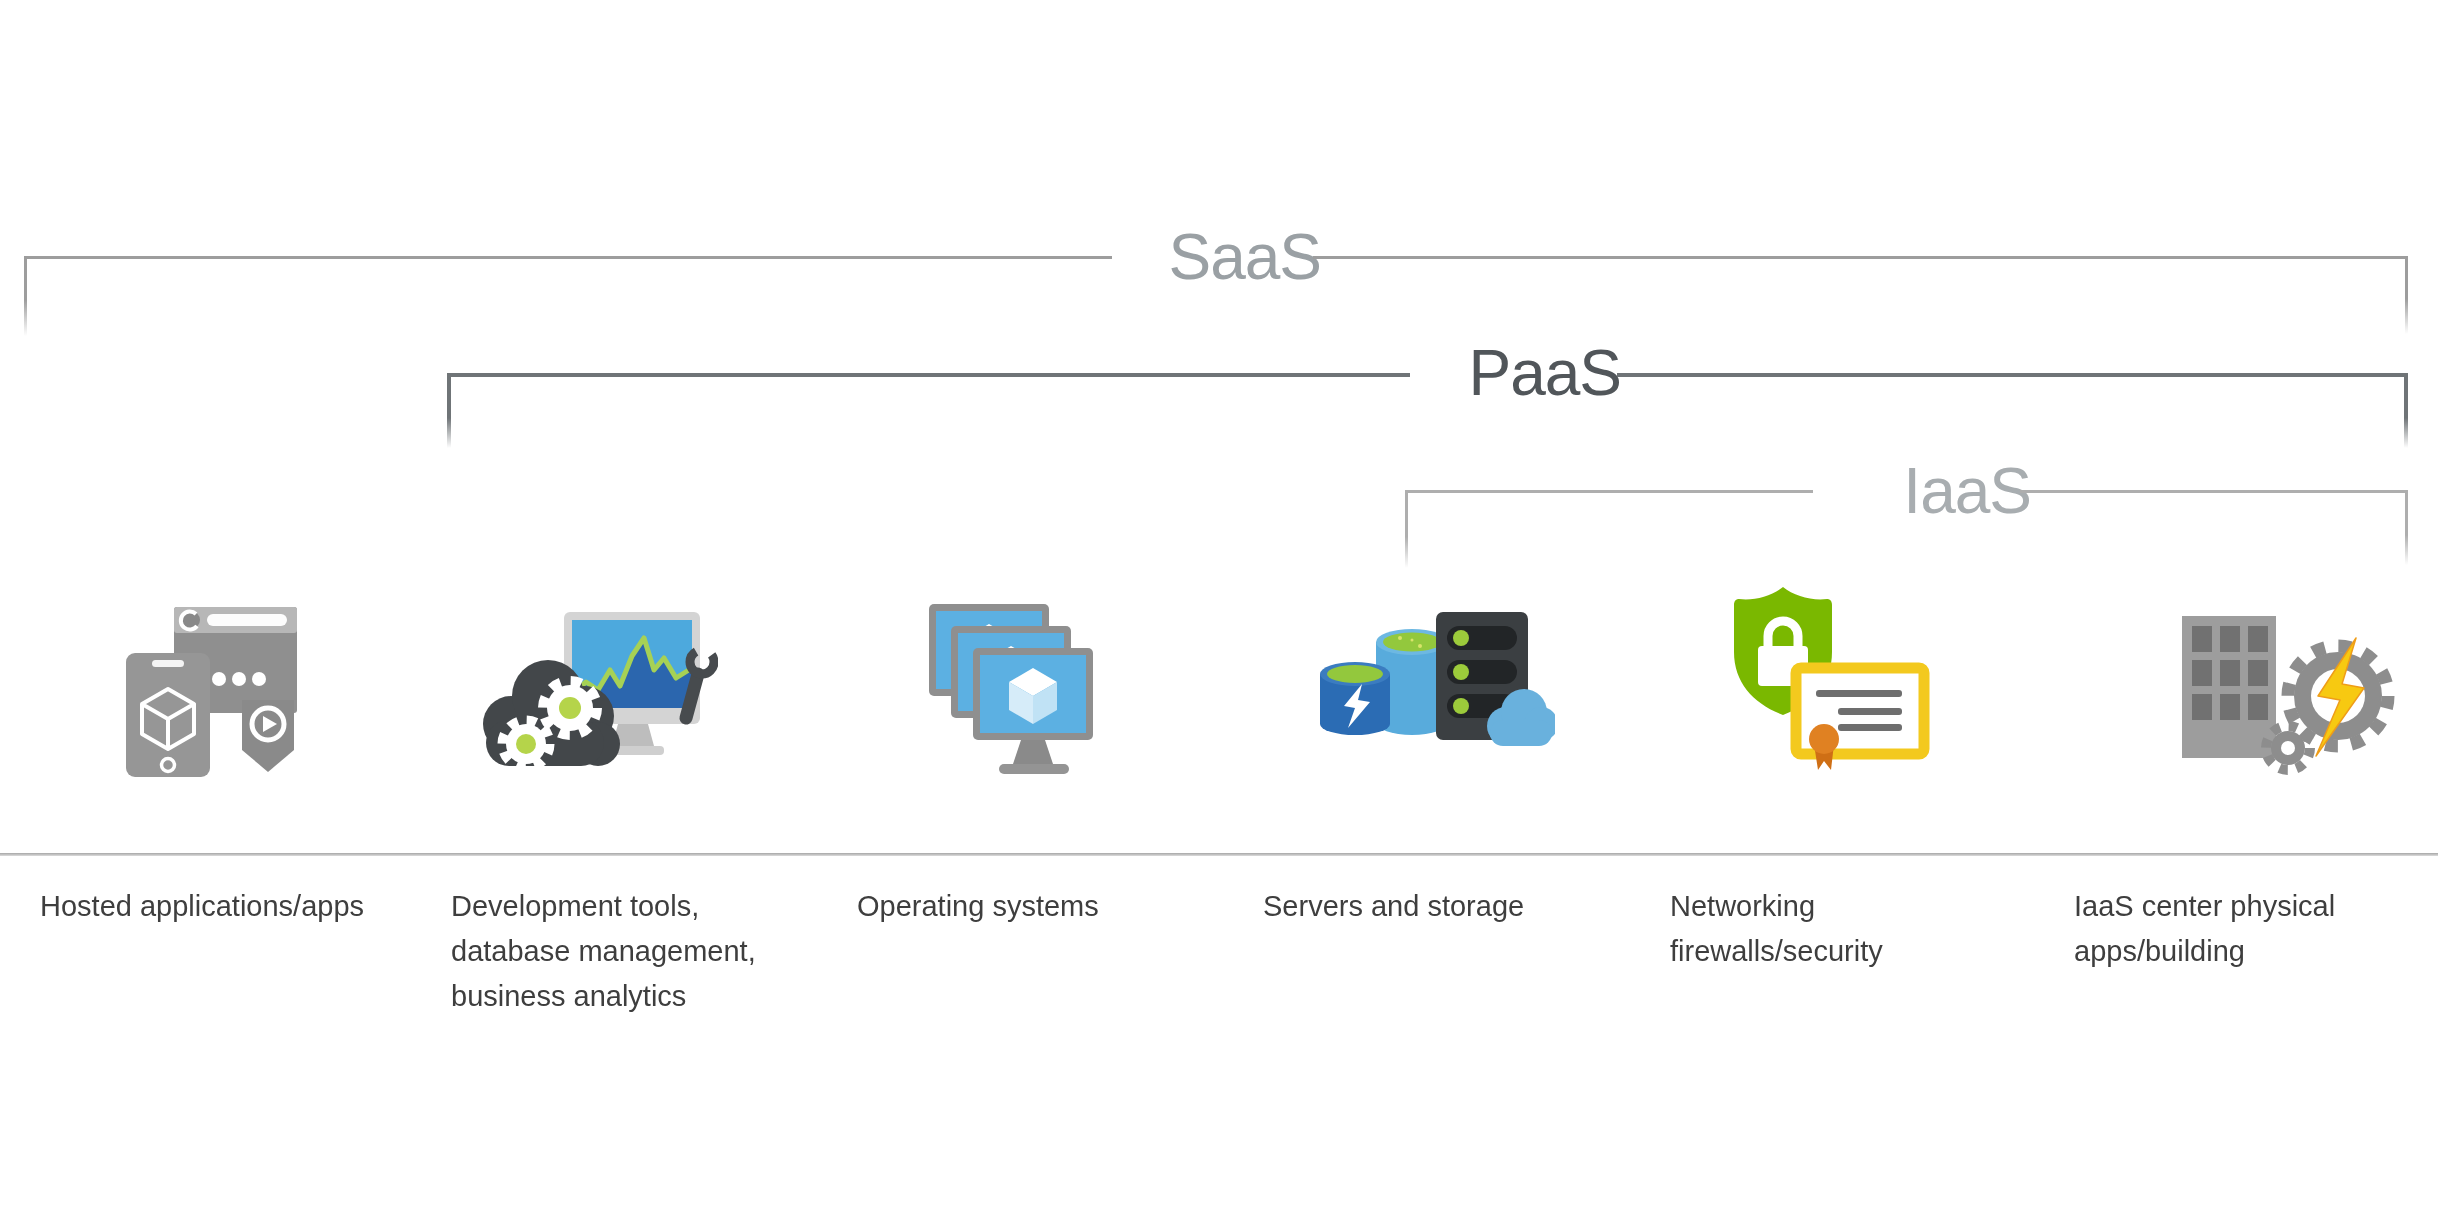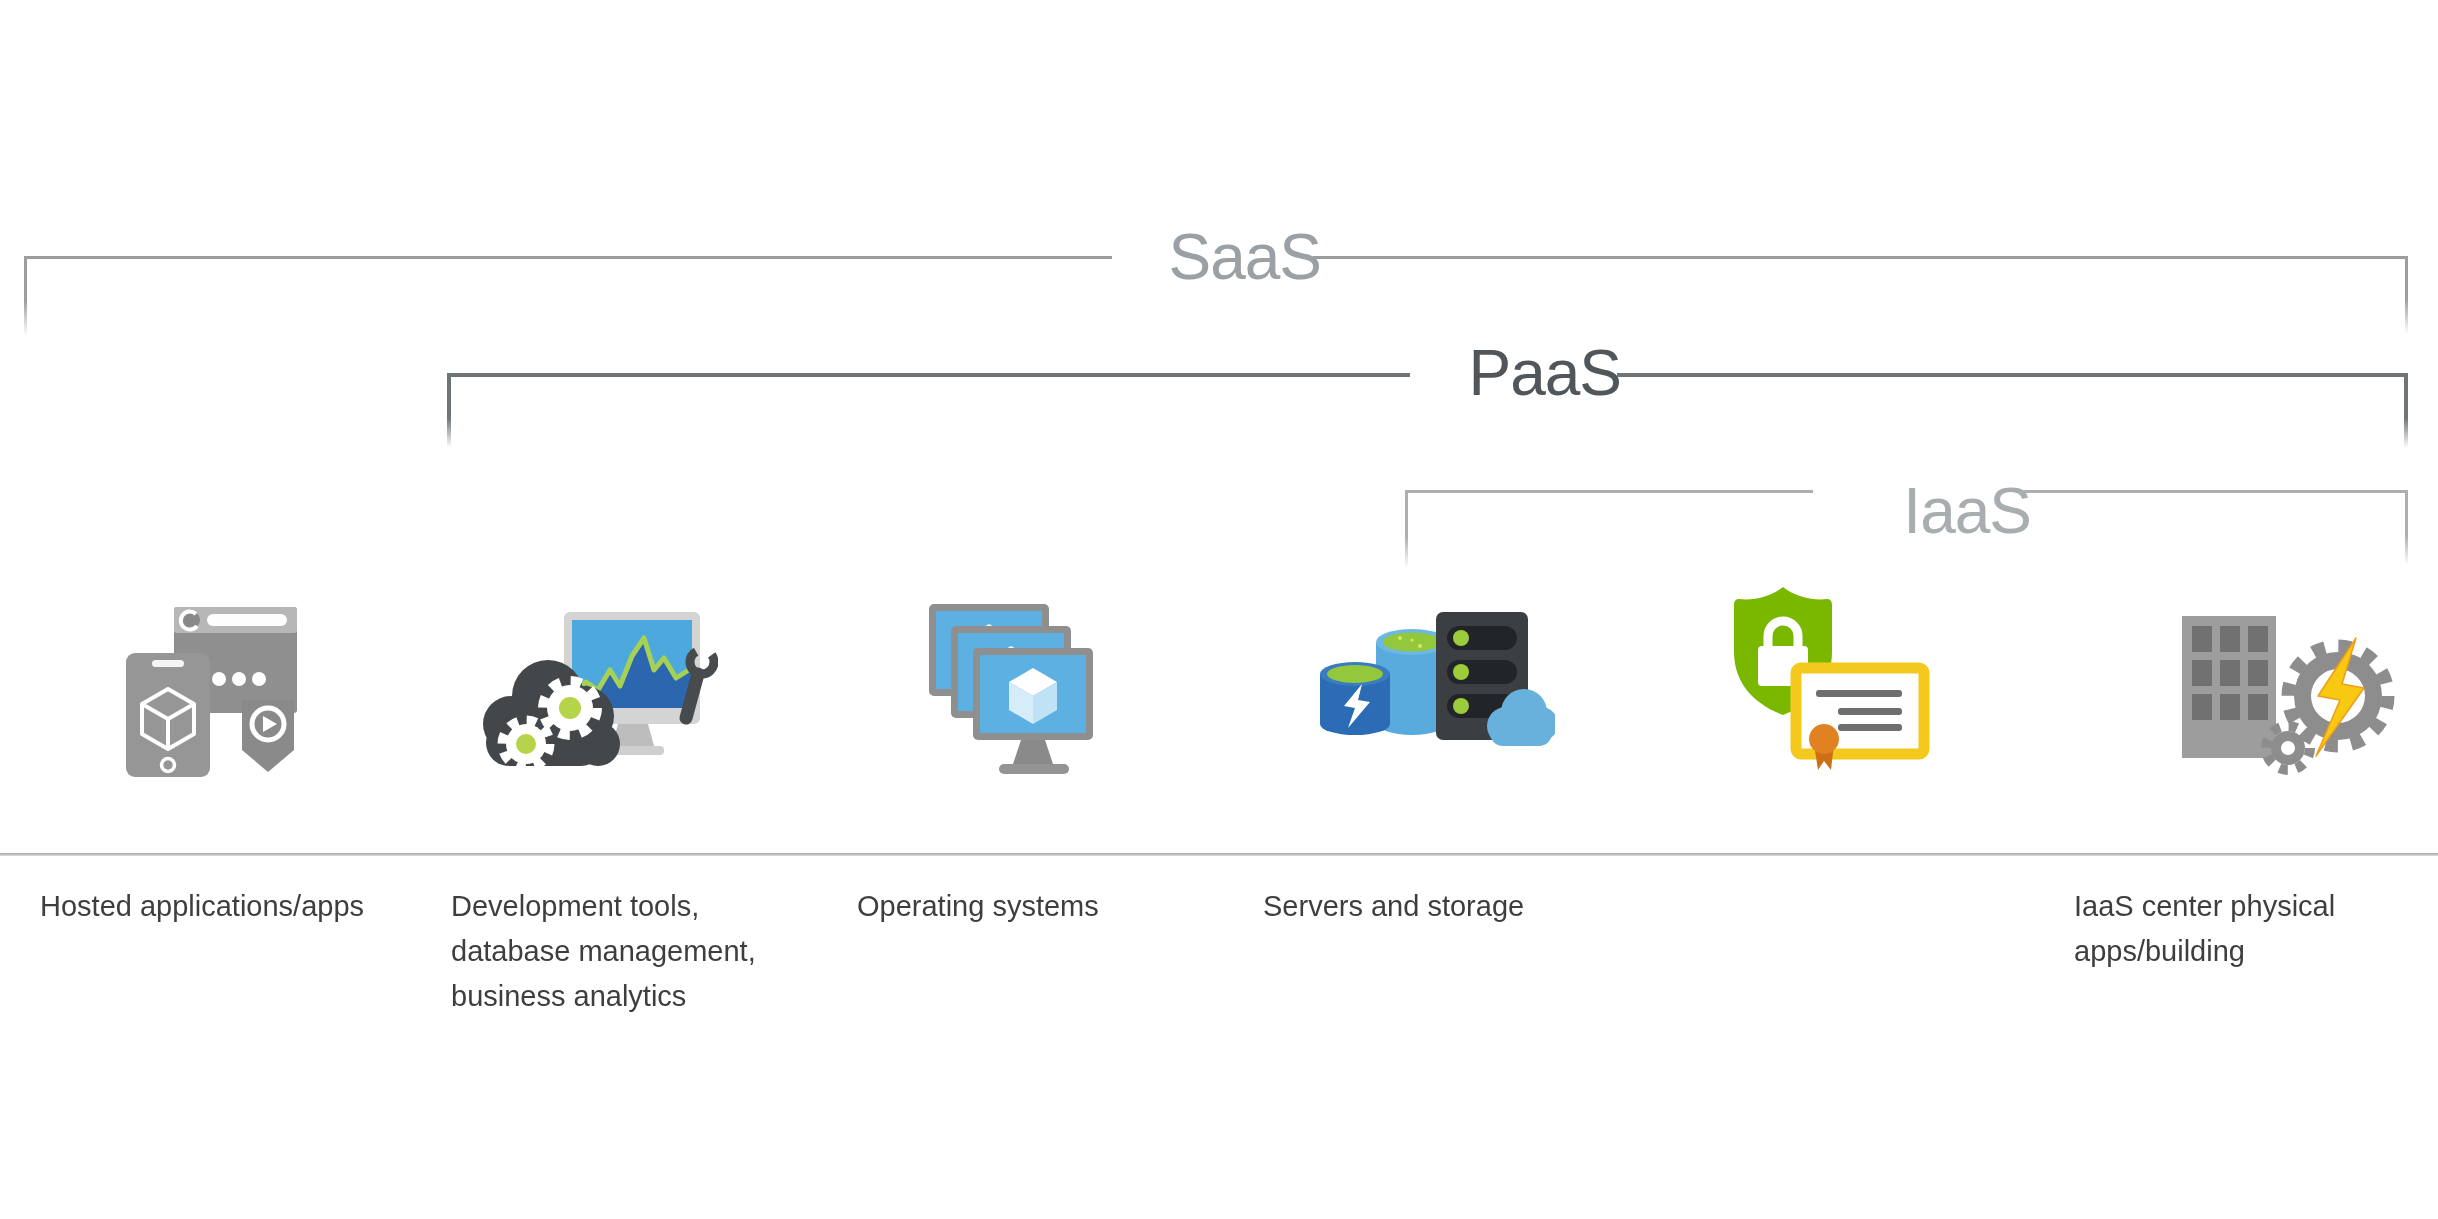--- a/index.html
+++ b/index.html
@@ -60,7 +60,7 @@
   <div class="vert paas" style="left:2404px;top:373px;height:75px;"></div>
 
   <div class="tline iaas" style="left:1406px;top:490px;width:407px;"></div>
-  <div class="tier-label iaas" style="left:1811px;top:479px;">IaaS</div>
+  <div class="tier-label iaas" style="left:1811px;top:459px;">IaaS</div>
   <div class="tline iaas" style="left:2020px;top:490px;width:388px;"></div>
   <div class="vert iaas" style="left:1405px;top:490px;height:78px;"></div>
   <div class="vert iaas" style="left:2405px;top:490px;height:75px;"></div>

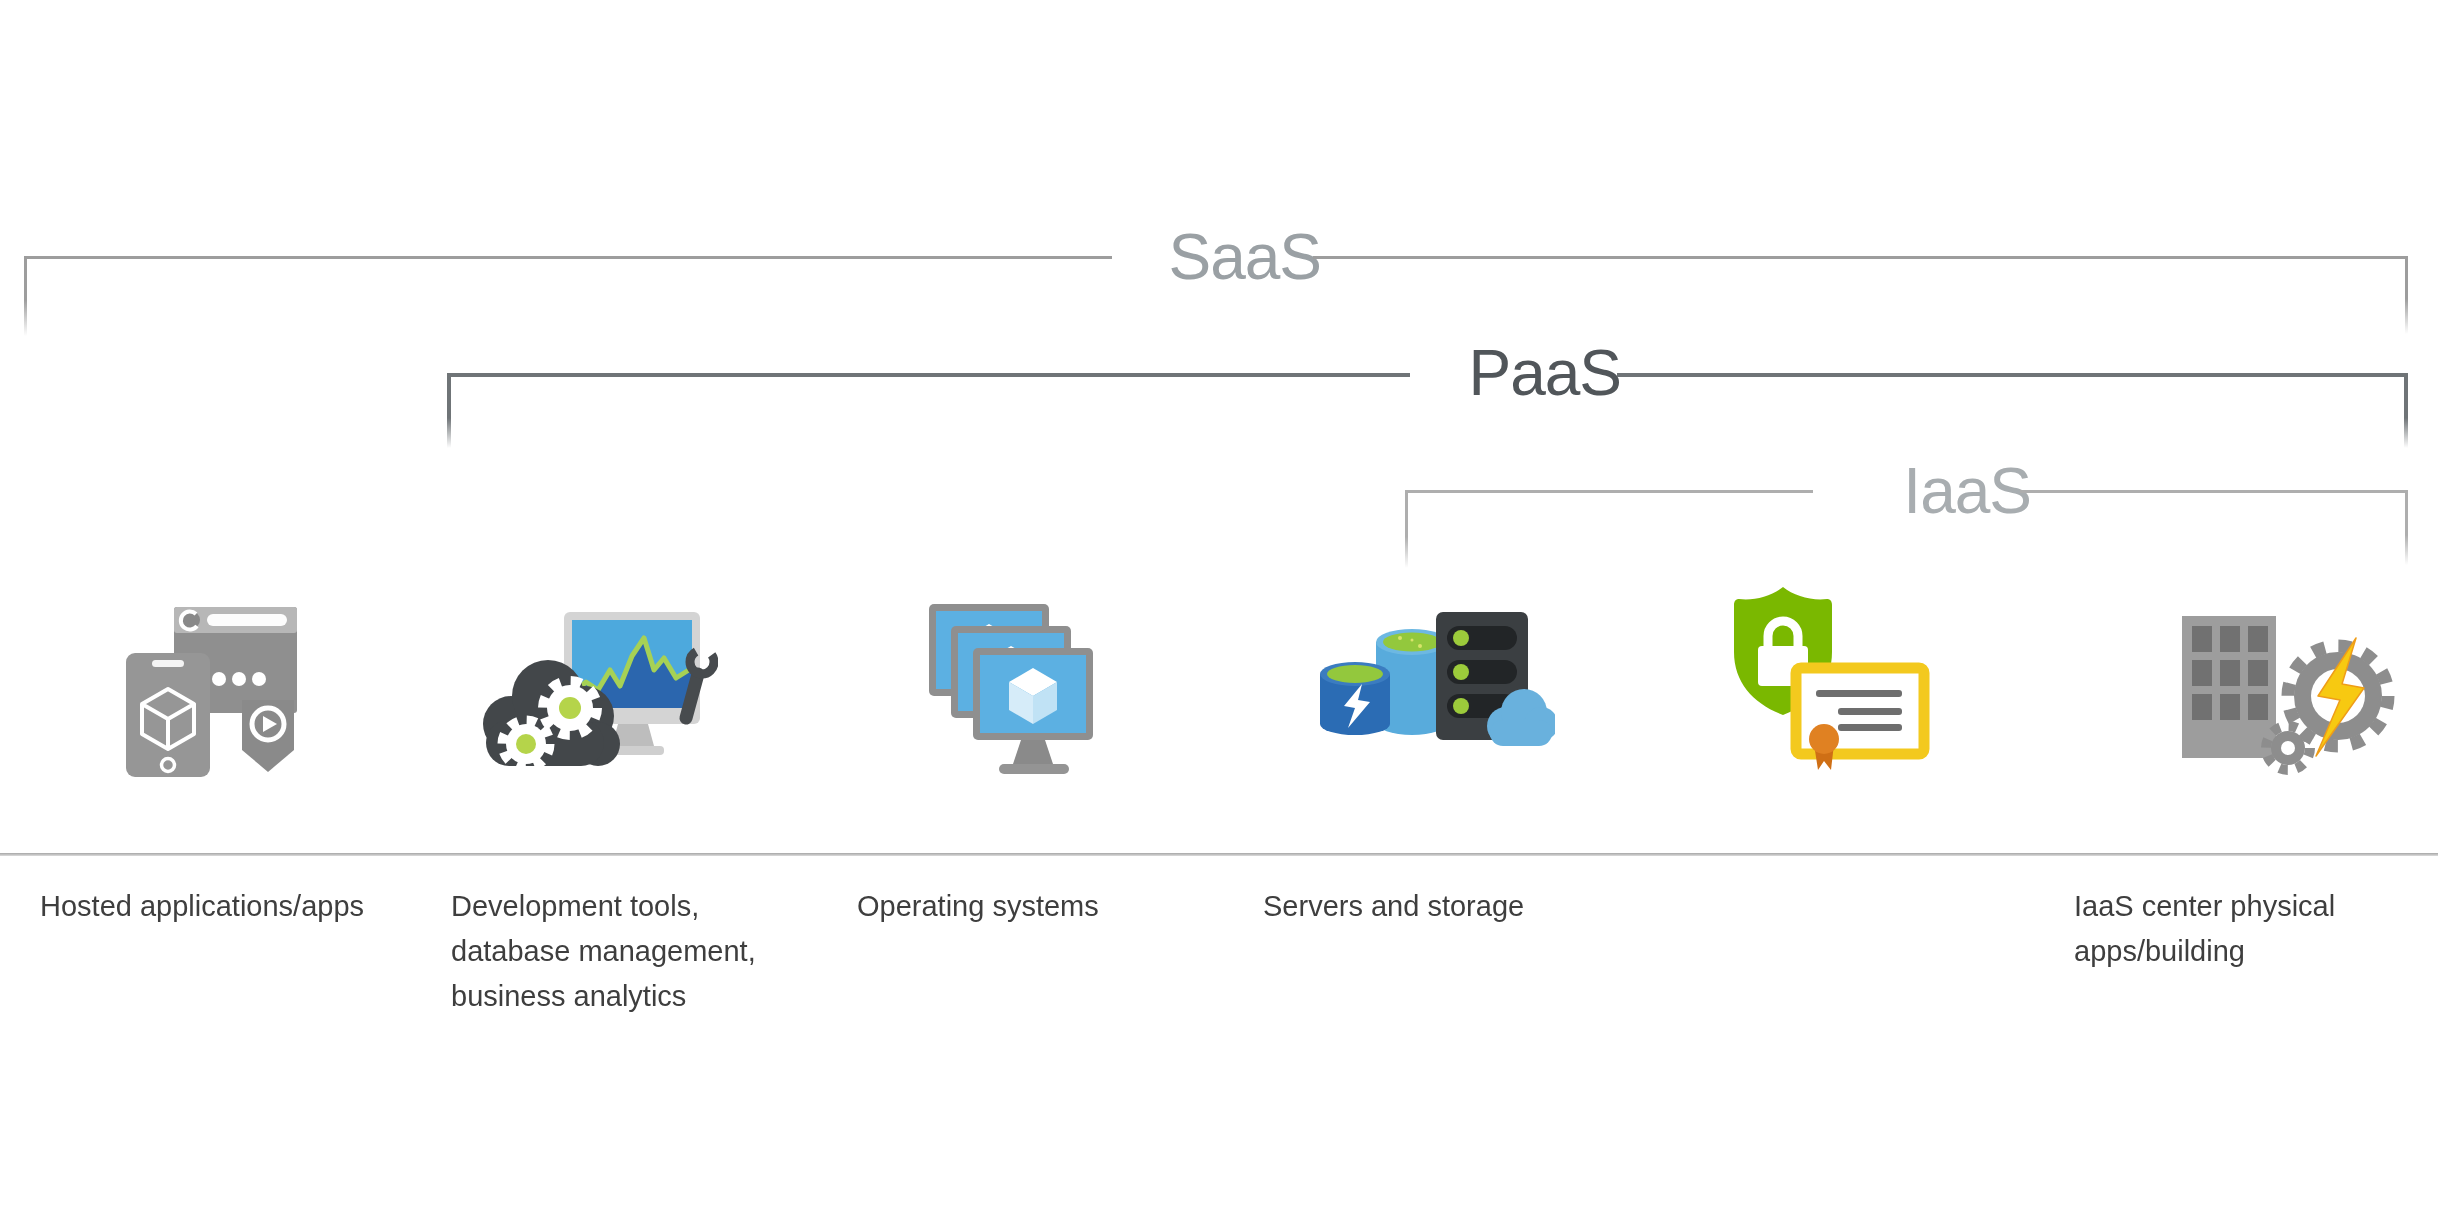--- a/index.html
+++ b/index.html
@@ -252,6 +252,10 @@
   <div class="caption" style="left:1263px;">
     <div>Servers and storage</div>
   </div>
+  <div class="caption" style="left:1670px;">
+    <div>Networking</div>
+    <div>firewalls/security</div>
+  </div>
   <div class="caption" style="left:2074px;">
     <div>IaaS center physical</div>
     <div>apps/building</div>

